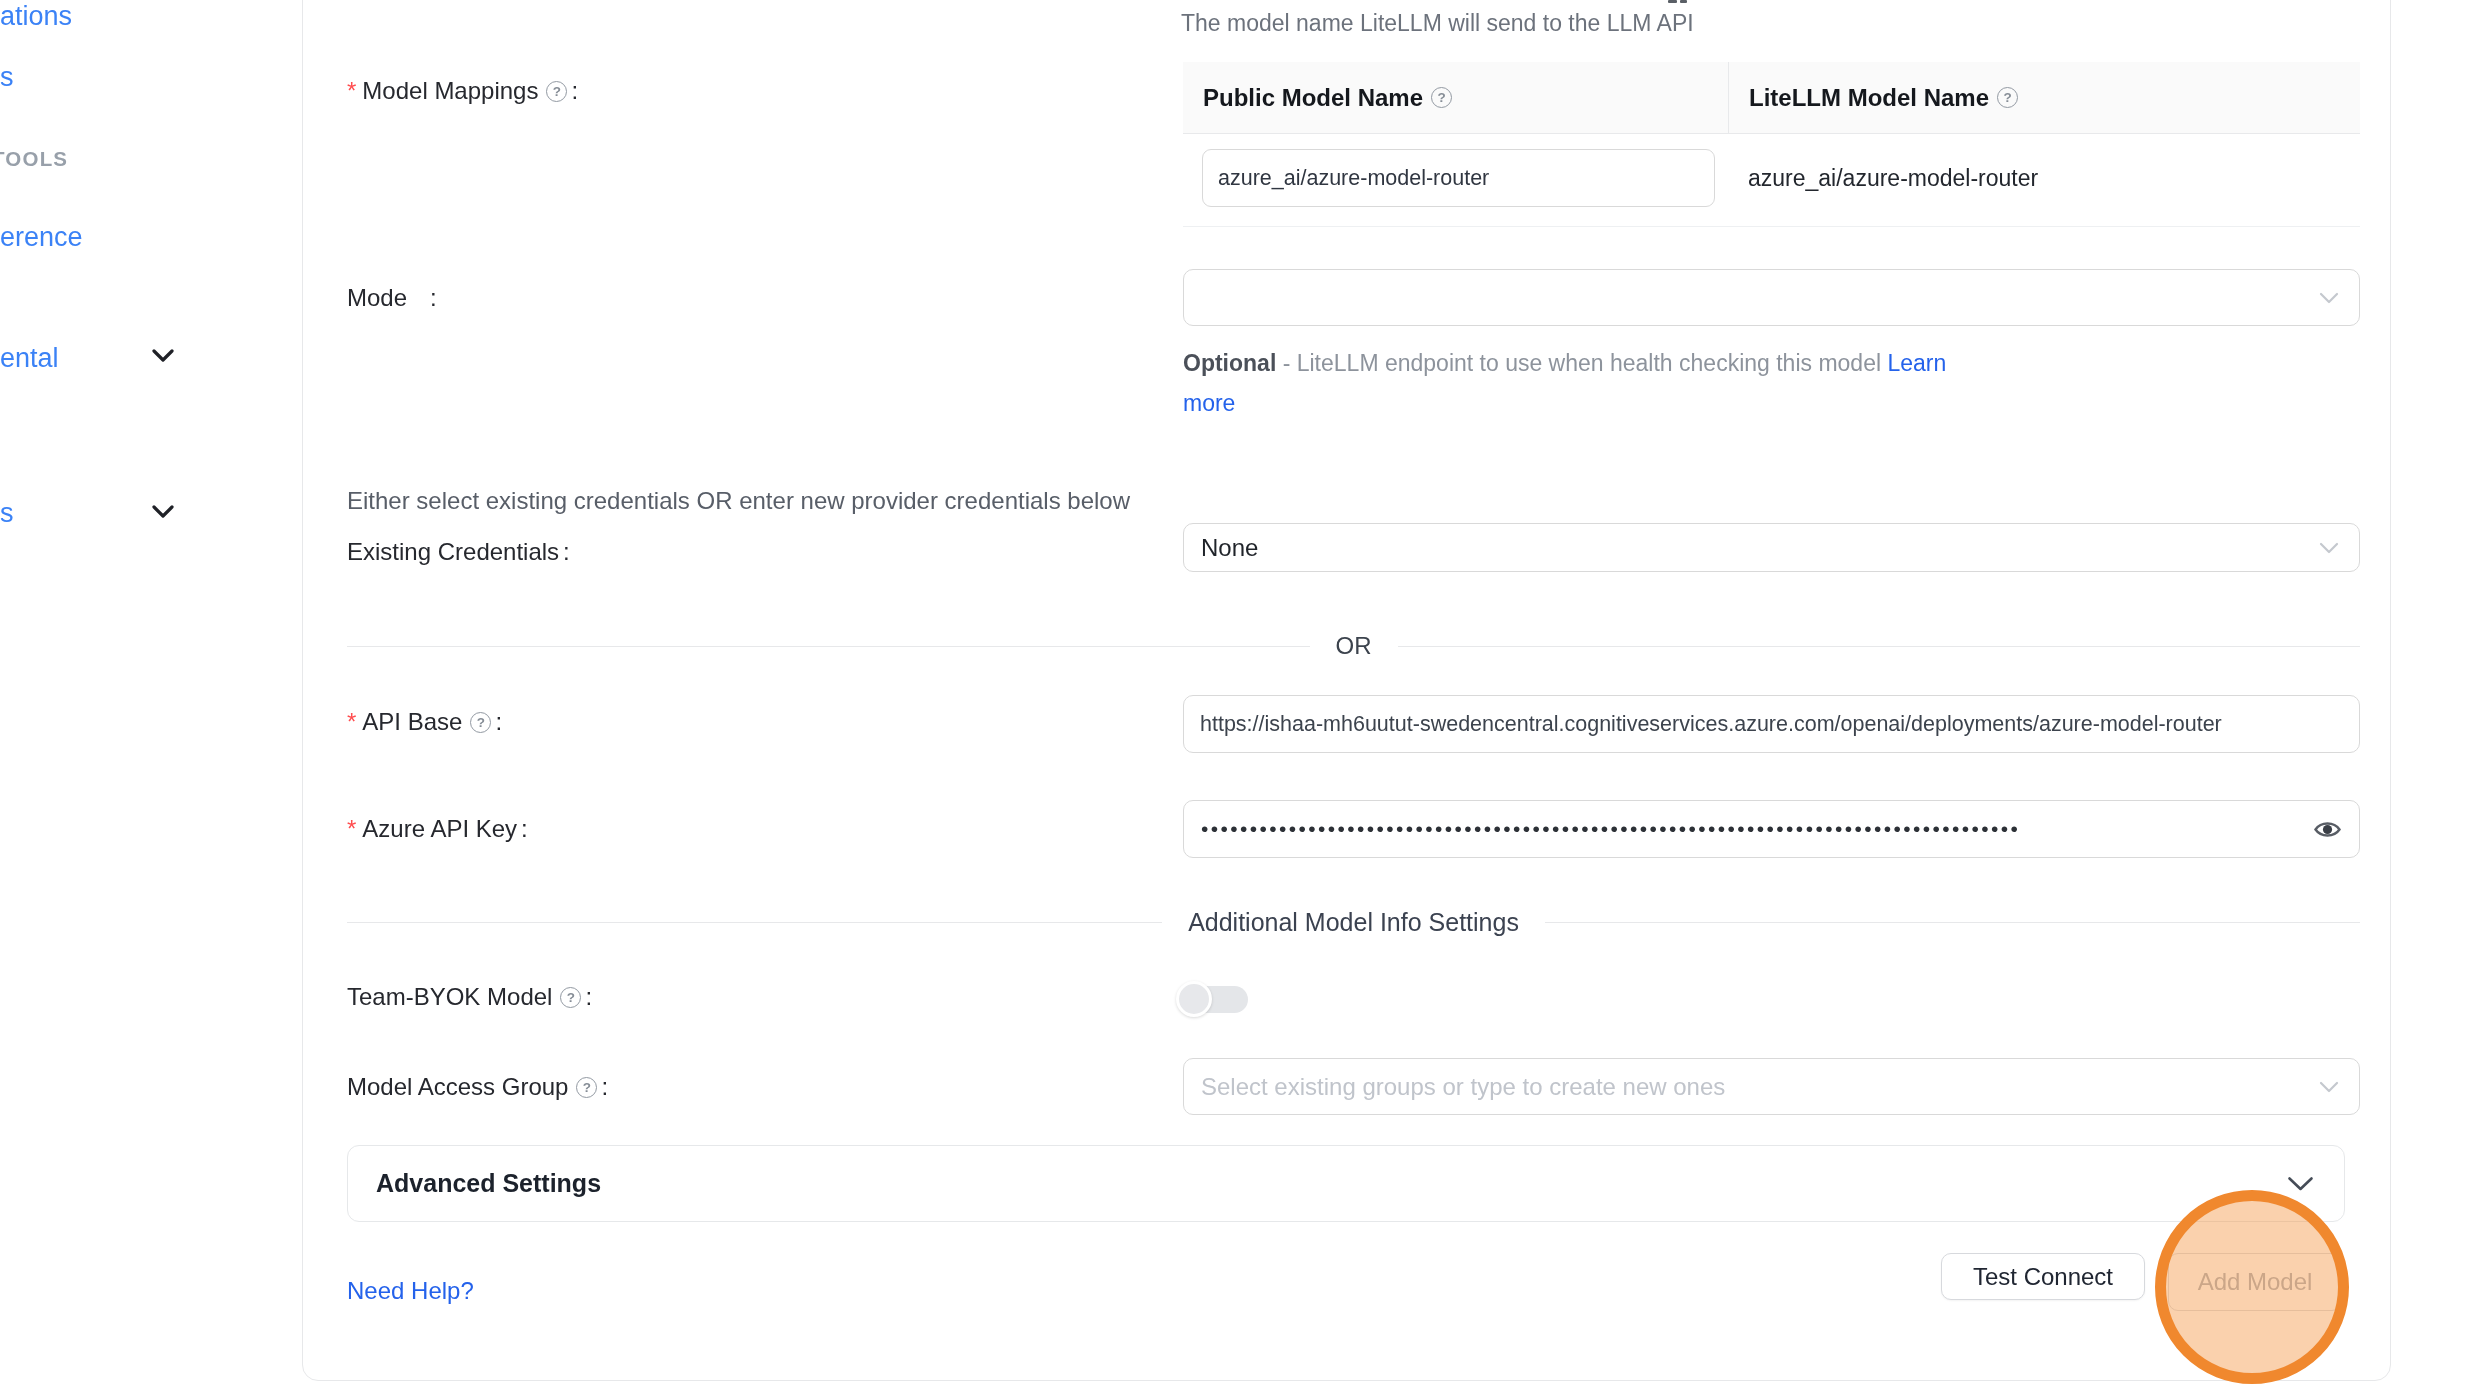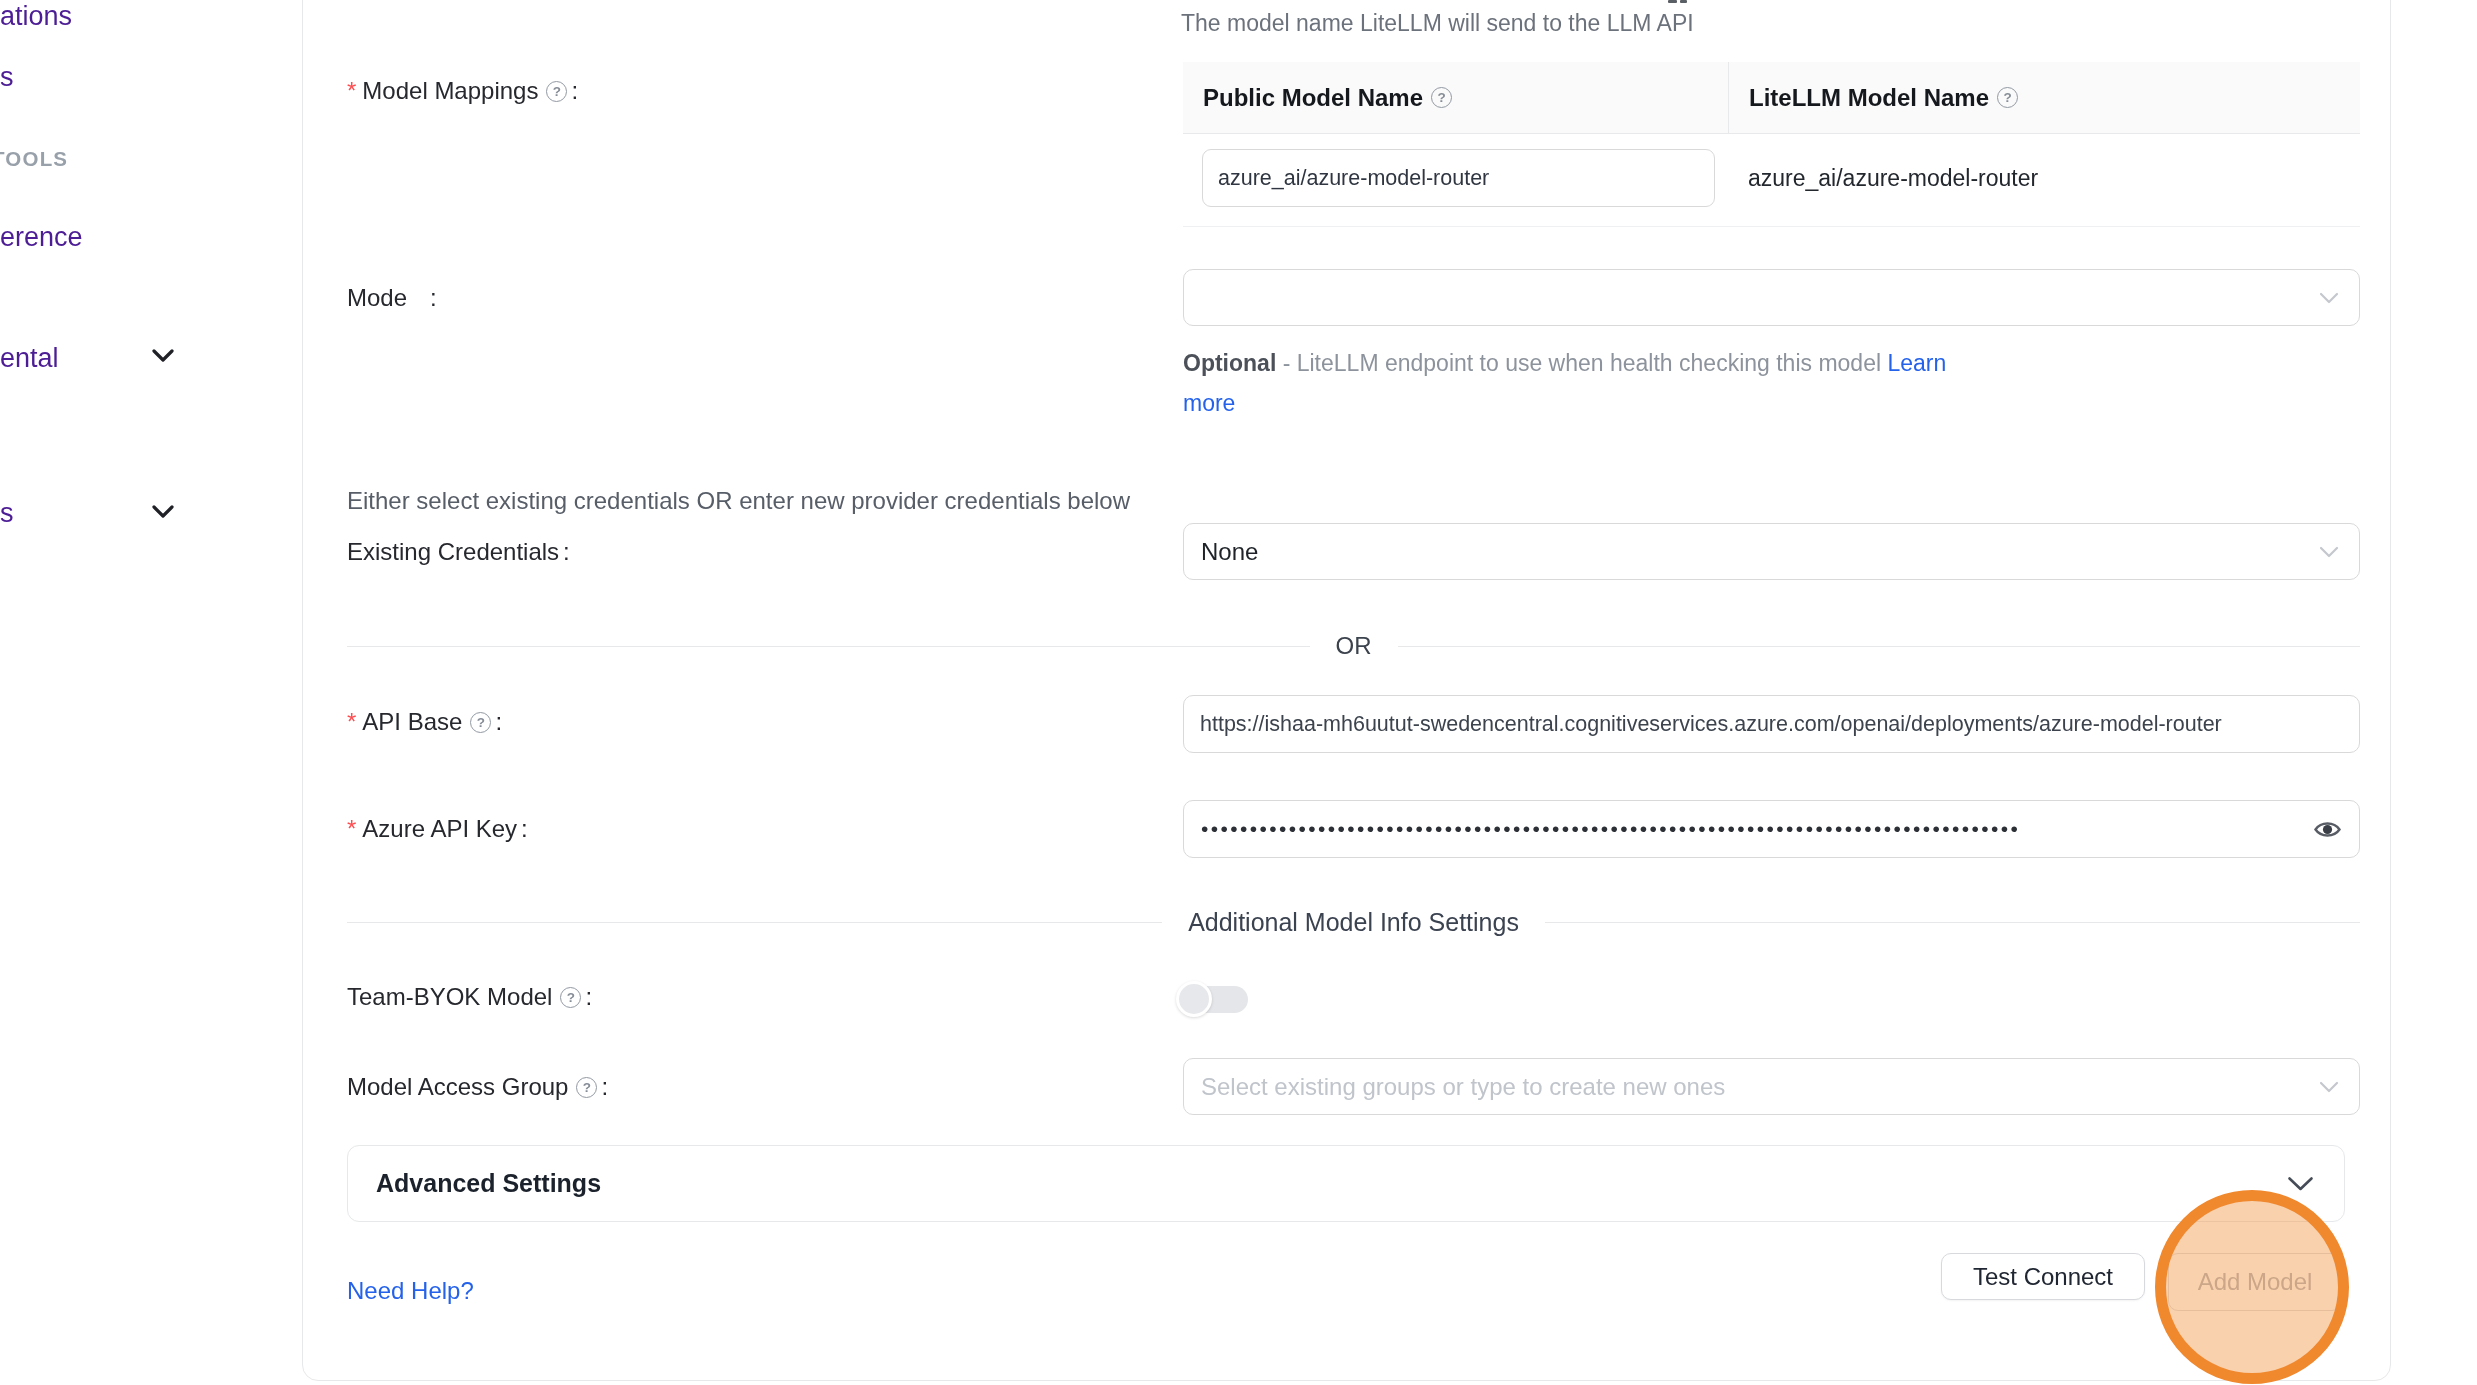--- a/index.html
+++ b/index.html
@@ -8,7 +8,7 @@
   .abs{position:absolute;}
 
   
-  .side-item{position:absolute;font-size:27px;color:#4c1d95;white-space:nowrap;}
+  .side-item{position:absolute;font-size:27px;color:#3b82f6;white-space:nowrap;}
   .side-section{position:absolute;font-size:20.5px;font-weight:600;letter-spacing:1.2px;color:#98a0aa;}
   .side-chev{position:absolute;width:22px;height:14px;}
 

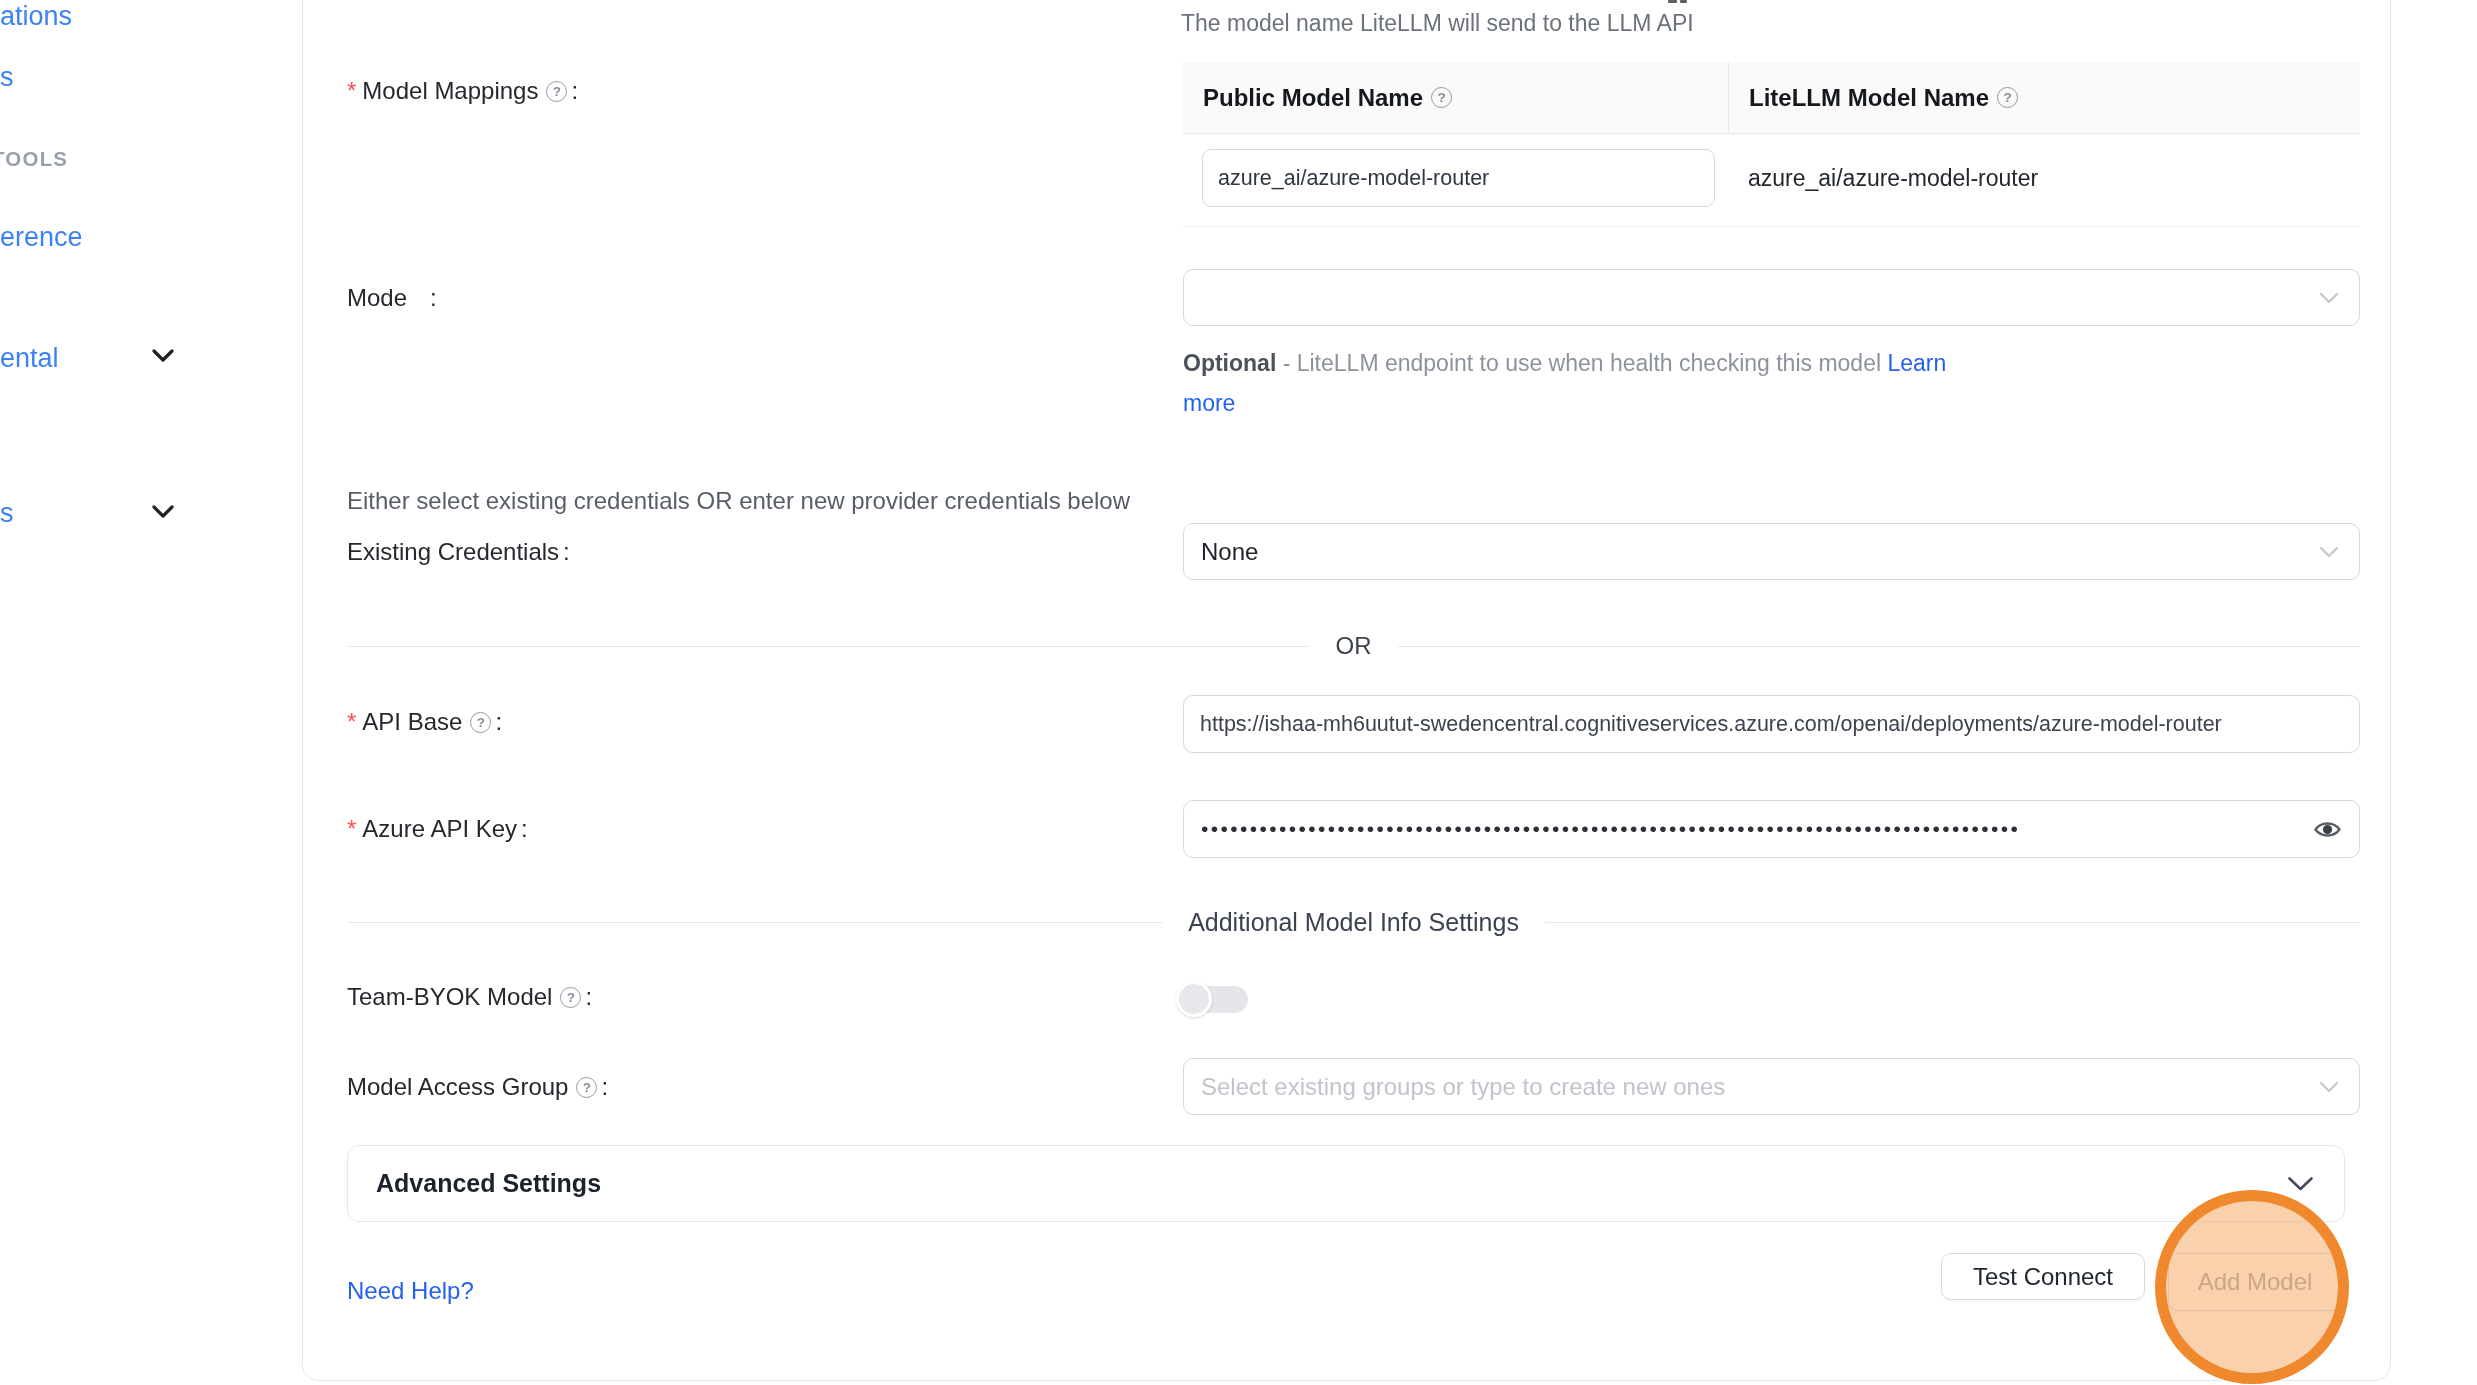--- a/index.html
+++ b/index.html
@@ -133,7 +133,7 @@
     <span>Existing Credentials</span>
       <span class="colon">:</span>
   </div>
-  <div class="box" style="left:1183px;top:523px;width:1177px;height:57px;">
+  <div class="box" style="left:1183px;top:523px;width:1177px;height:49px;">
     <span style="padding-left:17px;font-size:24px;color:#1f2329;">None</span>
     <svg class="sel-chev" viewBox="0 0 20 12">
       <path d="M2 2 L10 10 L18 2" fill="none" stroke="#c4c8ce" stroke-width="2.2" stroke-linecap="round" stroke-linejoin="round"></path>

